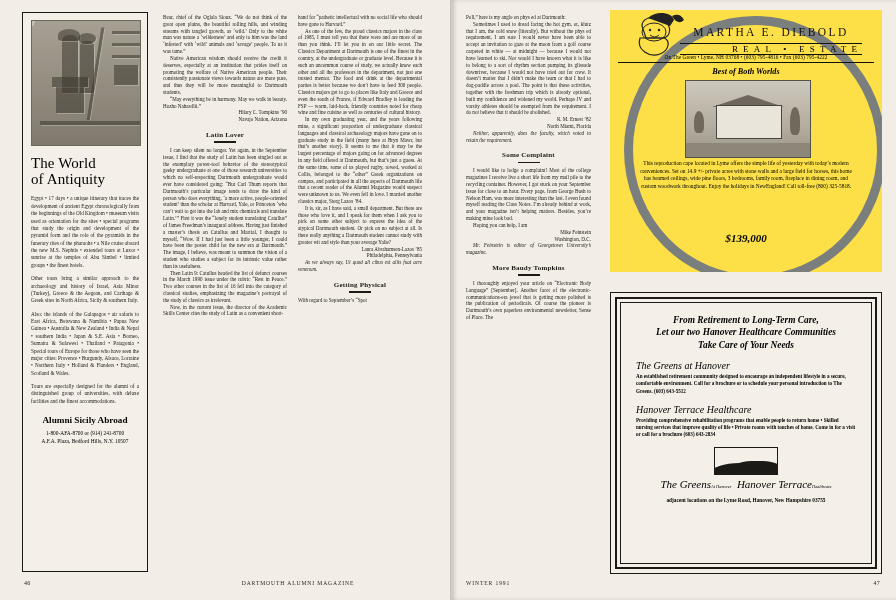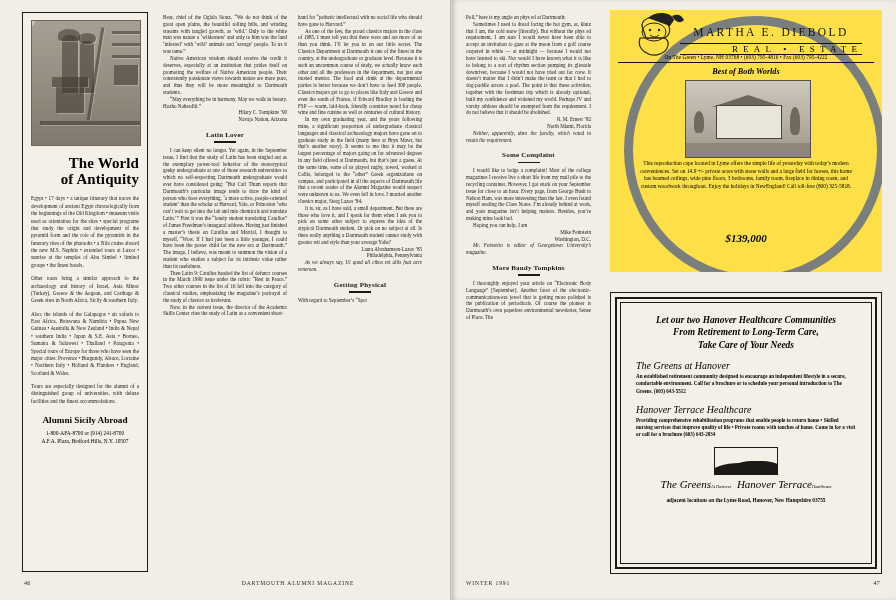--- a/index.html
+++ b/index.html
@@ -72,8 +72,8 @@
     box-shadow: 1px 1px 0 rgba(255,255,255,.25);
   }
   .ad-title {
-    text-align: right; font-size: 15px; line-height: 1.08;
-    margin: 9px 0 8px 0; font-weight: bold; letter-spacing: .1px;
+    text-align: left; font-size: 15px; line-height: 1.08;
+    margin: 9px 0 8px 0; font-weight: normal; letter-spacing: .1px;
   }
   .ad-body {
     font-size: 5.2px; line-height: 1.42; text-align: justify;

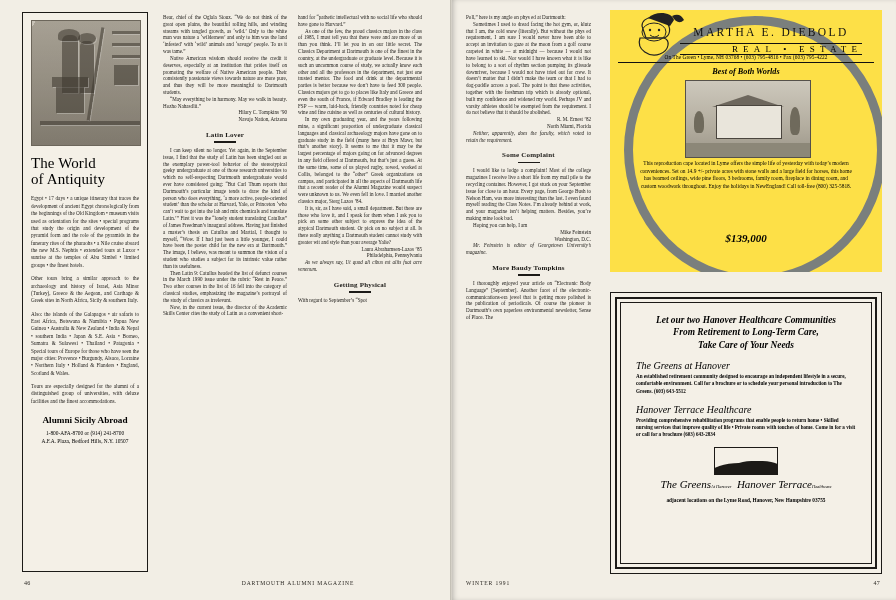--- a/index.html
+++ b/index.html
@@ -336,8 +336,8 @@
     <div class="frame3"></div>
     <div class="inner">
       <div class="ghead">
+        <div>From Retirement to Long-Term Care,</div>
         <div>Let our two Hanover Healthcare Communities</div>
-        <div>From Retirement to Long-Term Care,</div>
         <div>Take Care of Your Needs</div>
       </div>
       <div class="gsub">The Greens at Hanover</div>

